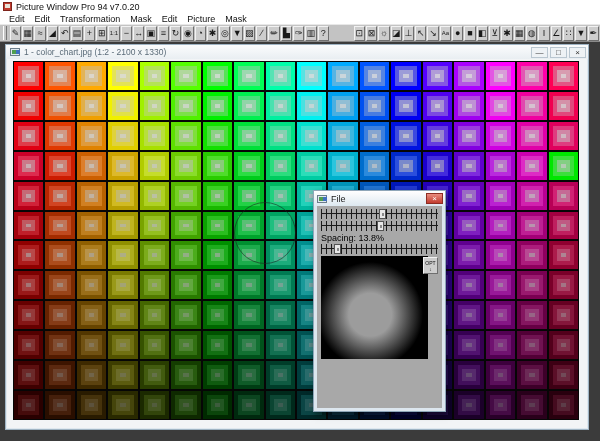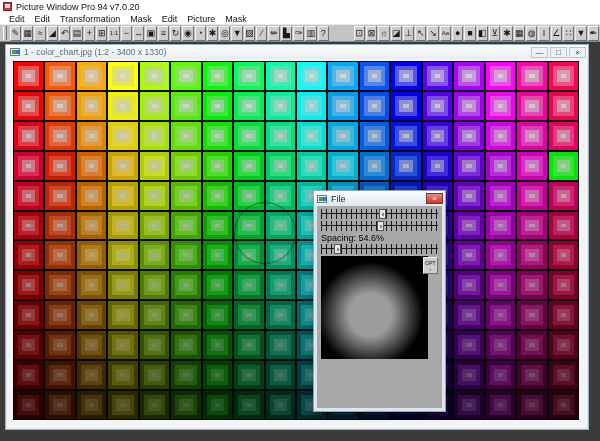--- a/index.html
+++ b/index.html
@@ -157,7 +157,7 @@
   <div class="img-win">
     <div class="img-title">
       <span class="doc-icon"></span>
-      <span class="t-text">1 - color_chart.jpg (1:2 - 3400 x 1330)</span>
+      <span class="t-text">1 - color_chart.jpg (1:2 - 2100 x 1330)</span>
       <span class="win-ctl">—</span>
       <span class="win-ctl">□</span>
       <span class="win-ctl">×</span>

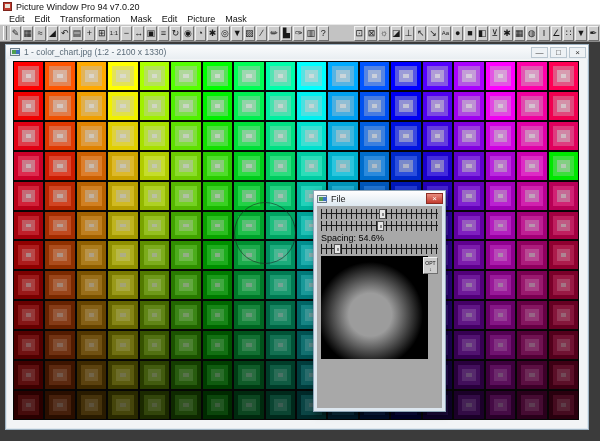--- a/index.html
+++ b/index.html
@@ -1703,7 +1703,7 @@
           </div>
         </div>
         <div class="slider-row">
-          <div class="slider-label">Spacing: 54.6%</div>
+          <div class="slider-label">Spacing: 13.8%</div>
           <div class="slider-track">
             <div class="slider-thumb" style="left: calc(14% - 3px);"></div>
           </div>

